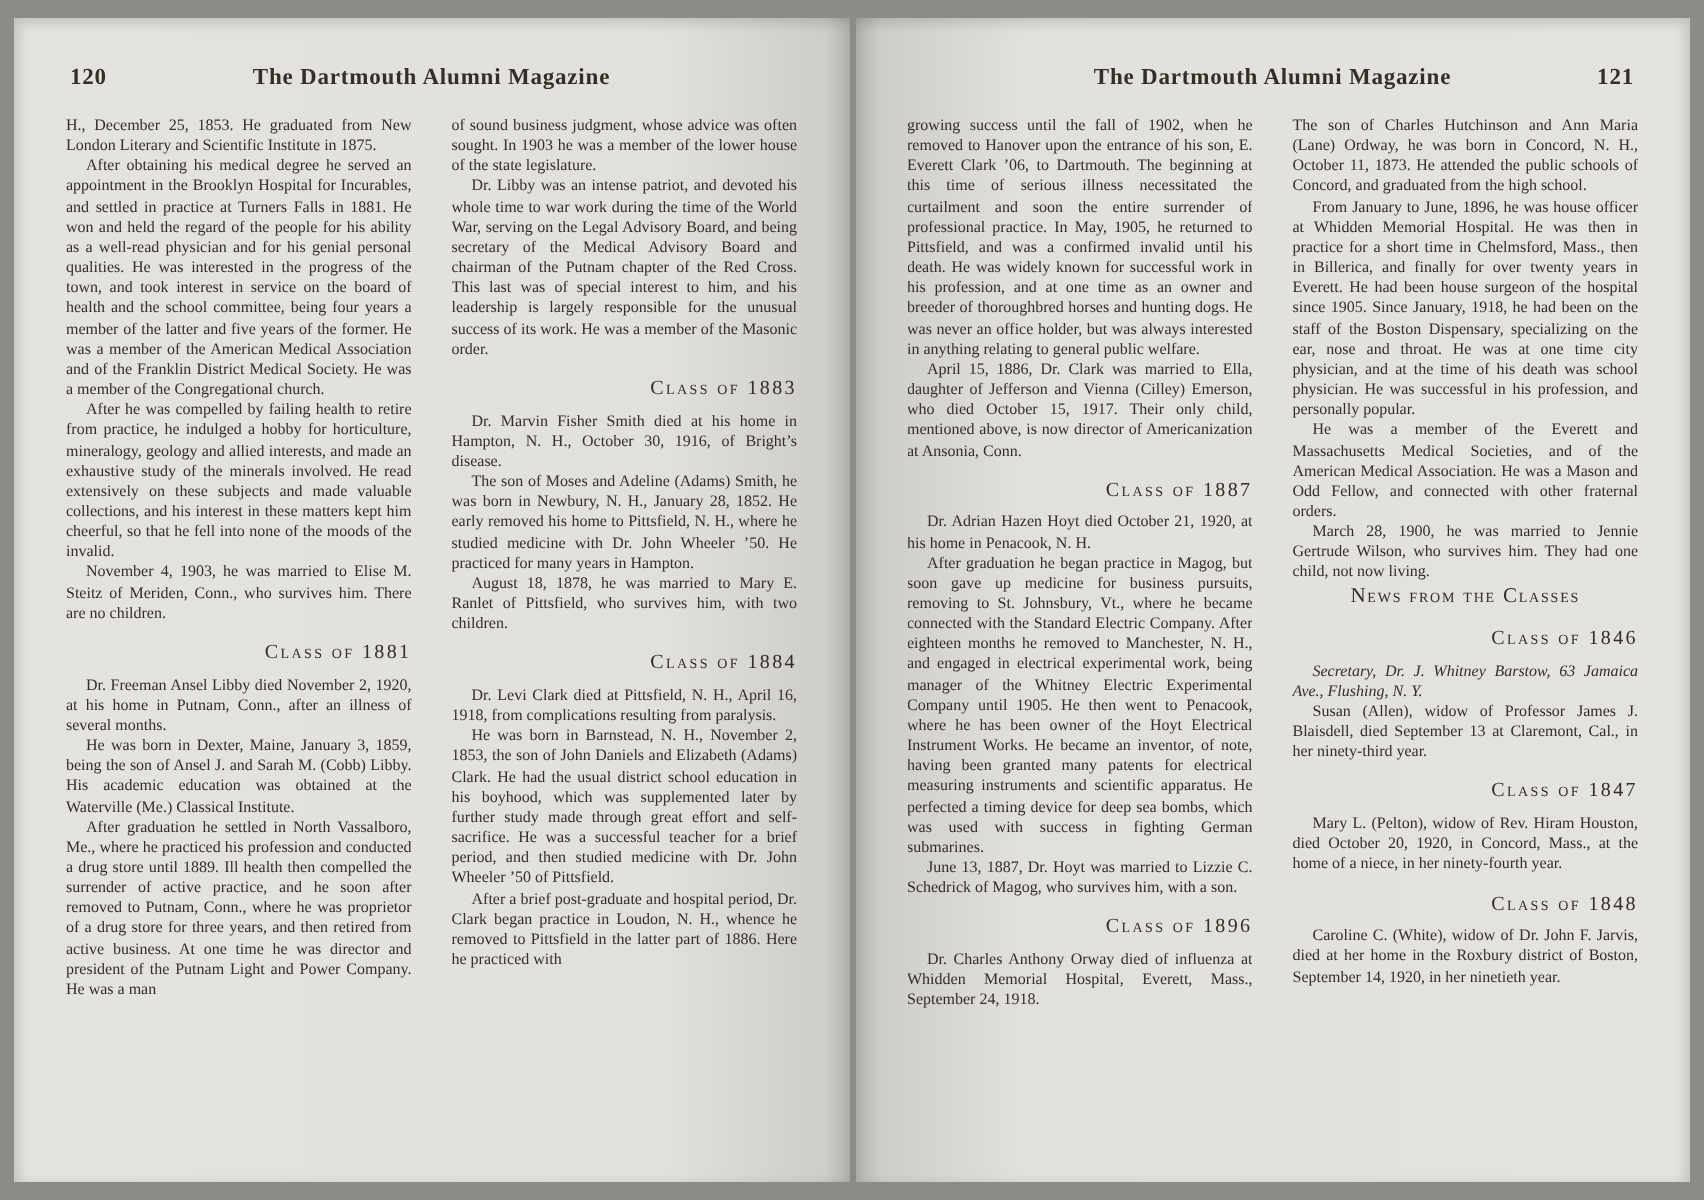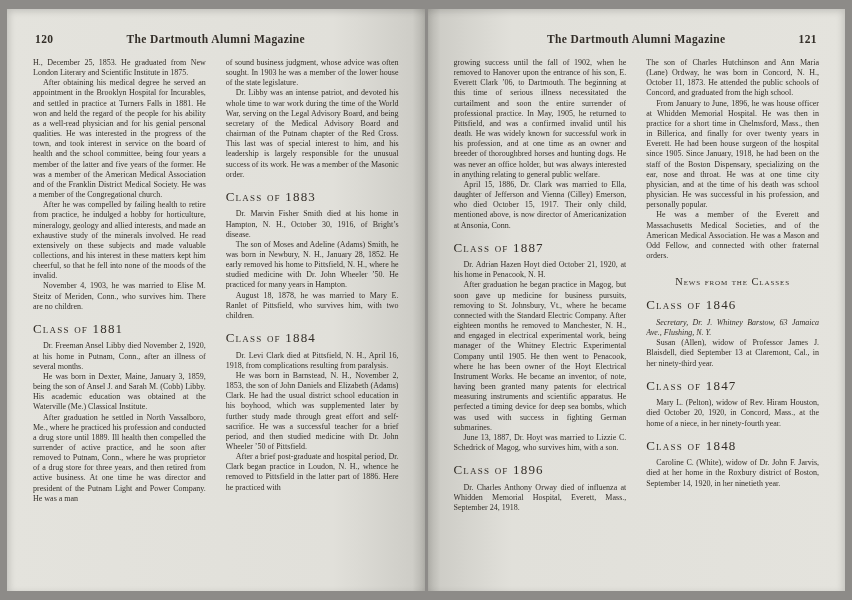--- a/index.html
+++ b/index.html
@@ -55,10 +55,10 @@
   .blk.cont{ text-indent: 0; }
   .blk.sec { text-indent: 10px; font-style: italic; }
   .blk.h {
-    text-align: left; text-indent: 0;
+    text-align: right; text-indent: 0;
     font-variant: small-caps;
     letter-spacing: 1.2px;
-    font-size: 13px;
+    font-size: 10px;
     margin: 9px 0 4px;
   }
   .blk.hnews {

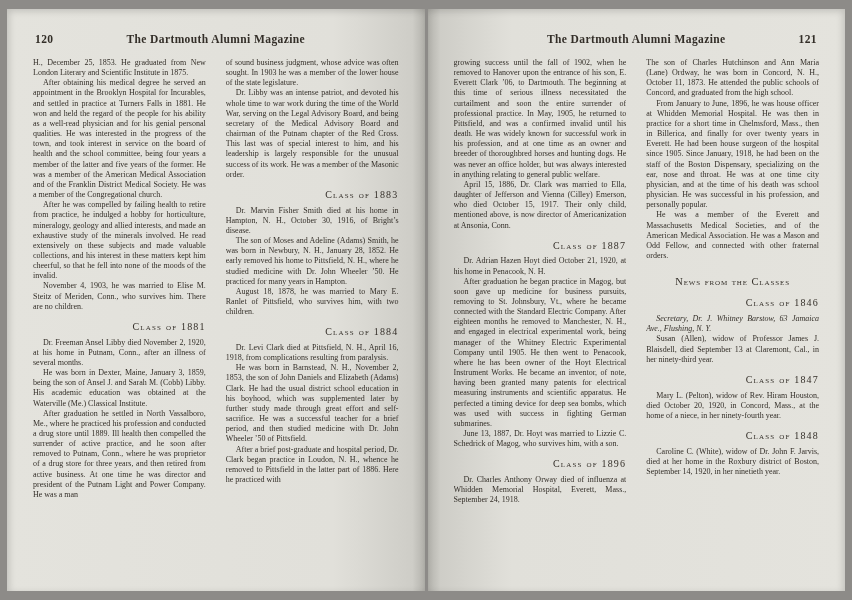--- a/index.html
+++ b/index.html
@@ -125,6 +125,7 @@
           <div class="blk cont">The son of Charles Hutchinson and Ann Maria (Lane) Ordway, he was born in Concord, N. H., October 11, 1873. He attended the public schools of Concord, and graduated from the high school.</div>
           <div class="blk p">From January to June, 1896, he was house officer at Whidden Memorial Hospital. He was then in practice for a short time in Chelmsford, Mass., then in Billerica, and finally for over twenty years in Everett. He had been house surgeon of the hospital since 1905. Since January, 1918, he had been on the staff of the Boston Dispensary, specializing on the ear, nose and throat. He was at one time city physician, and at the time of his death was school physician. He was successful in his profession, and personally popular.</div>
           <div class="blk p">He was a member of the Everett and Massachusetts Medical Societies, and of the American Medical Association. He was a Mason and Odd Fellow, and connected with other fraternal orders.</div>
+          <div class="blk p">March 28, 1900, he was married to Jennie Gertrude Wilson, who survives him. They had one child, not now living.</div>
           <div class="blk hnews">News from the Classes</div>
           <div class="blk h">Class of 1846</div>
           <div class="blk sec">Secretary, Dr. J. Whitney Barstow, 63 Jamaica Ave., Flushing, N. Y.</div>

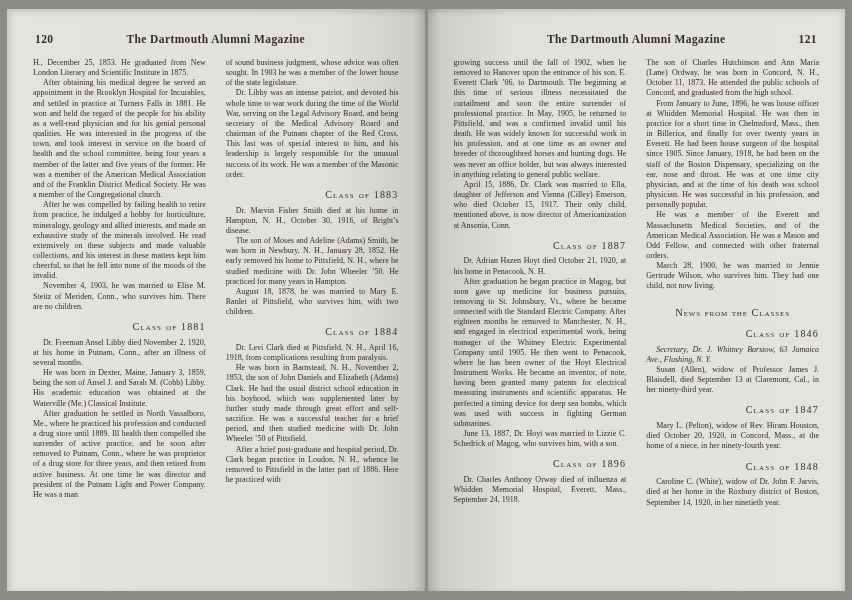--- a/index.html
+++ b/index.html
@@ -66,7 +66,7 @@
     font-variant: small-caps;
     letter-spacing: .9px;
     font-size: 10.5px;
-    margin: 14px 0 5px;
+    margin: 0 0 5px;
   }
 </style>
 </head>

